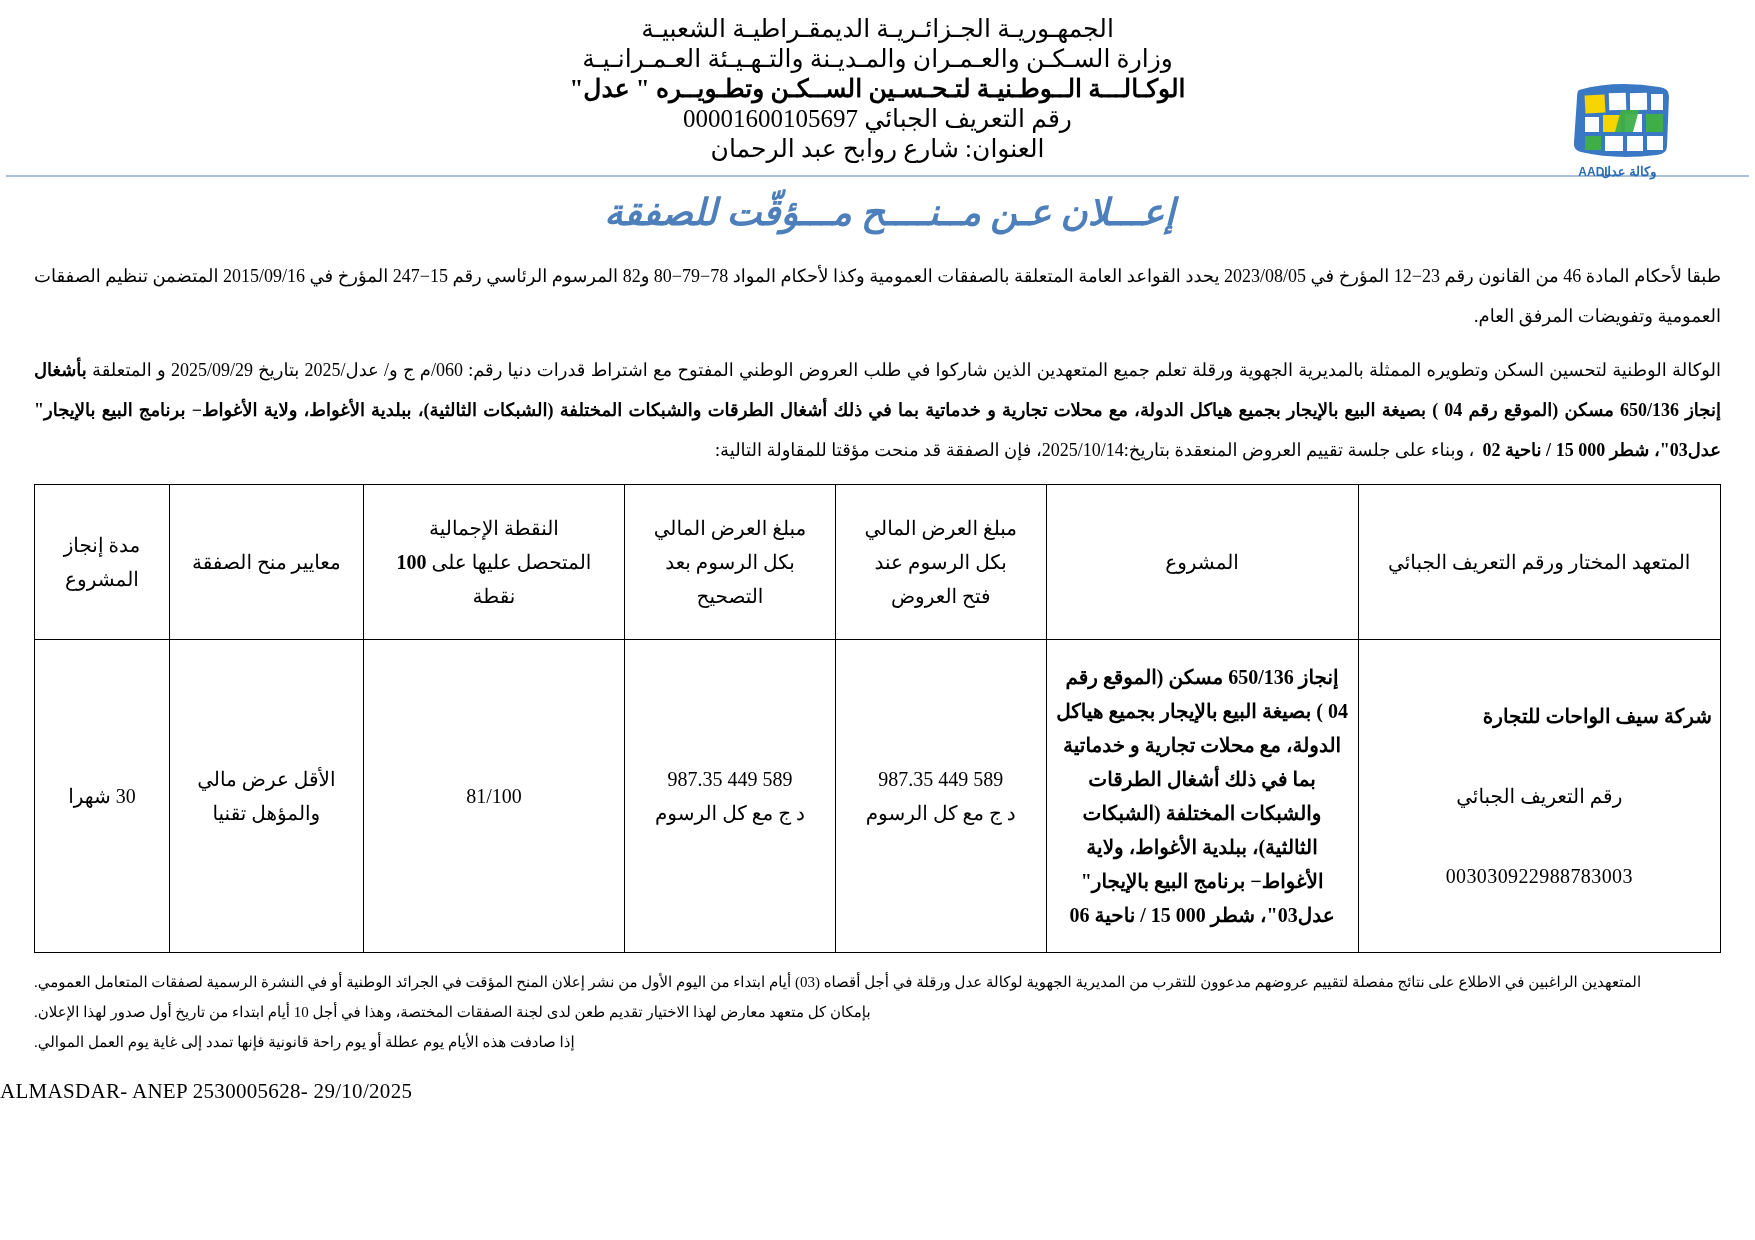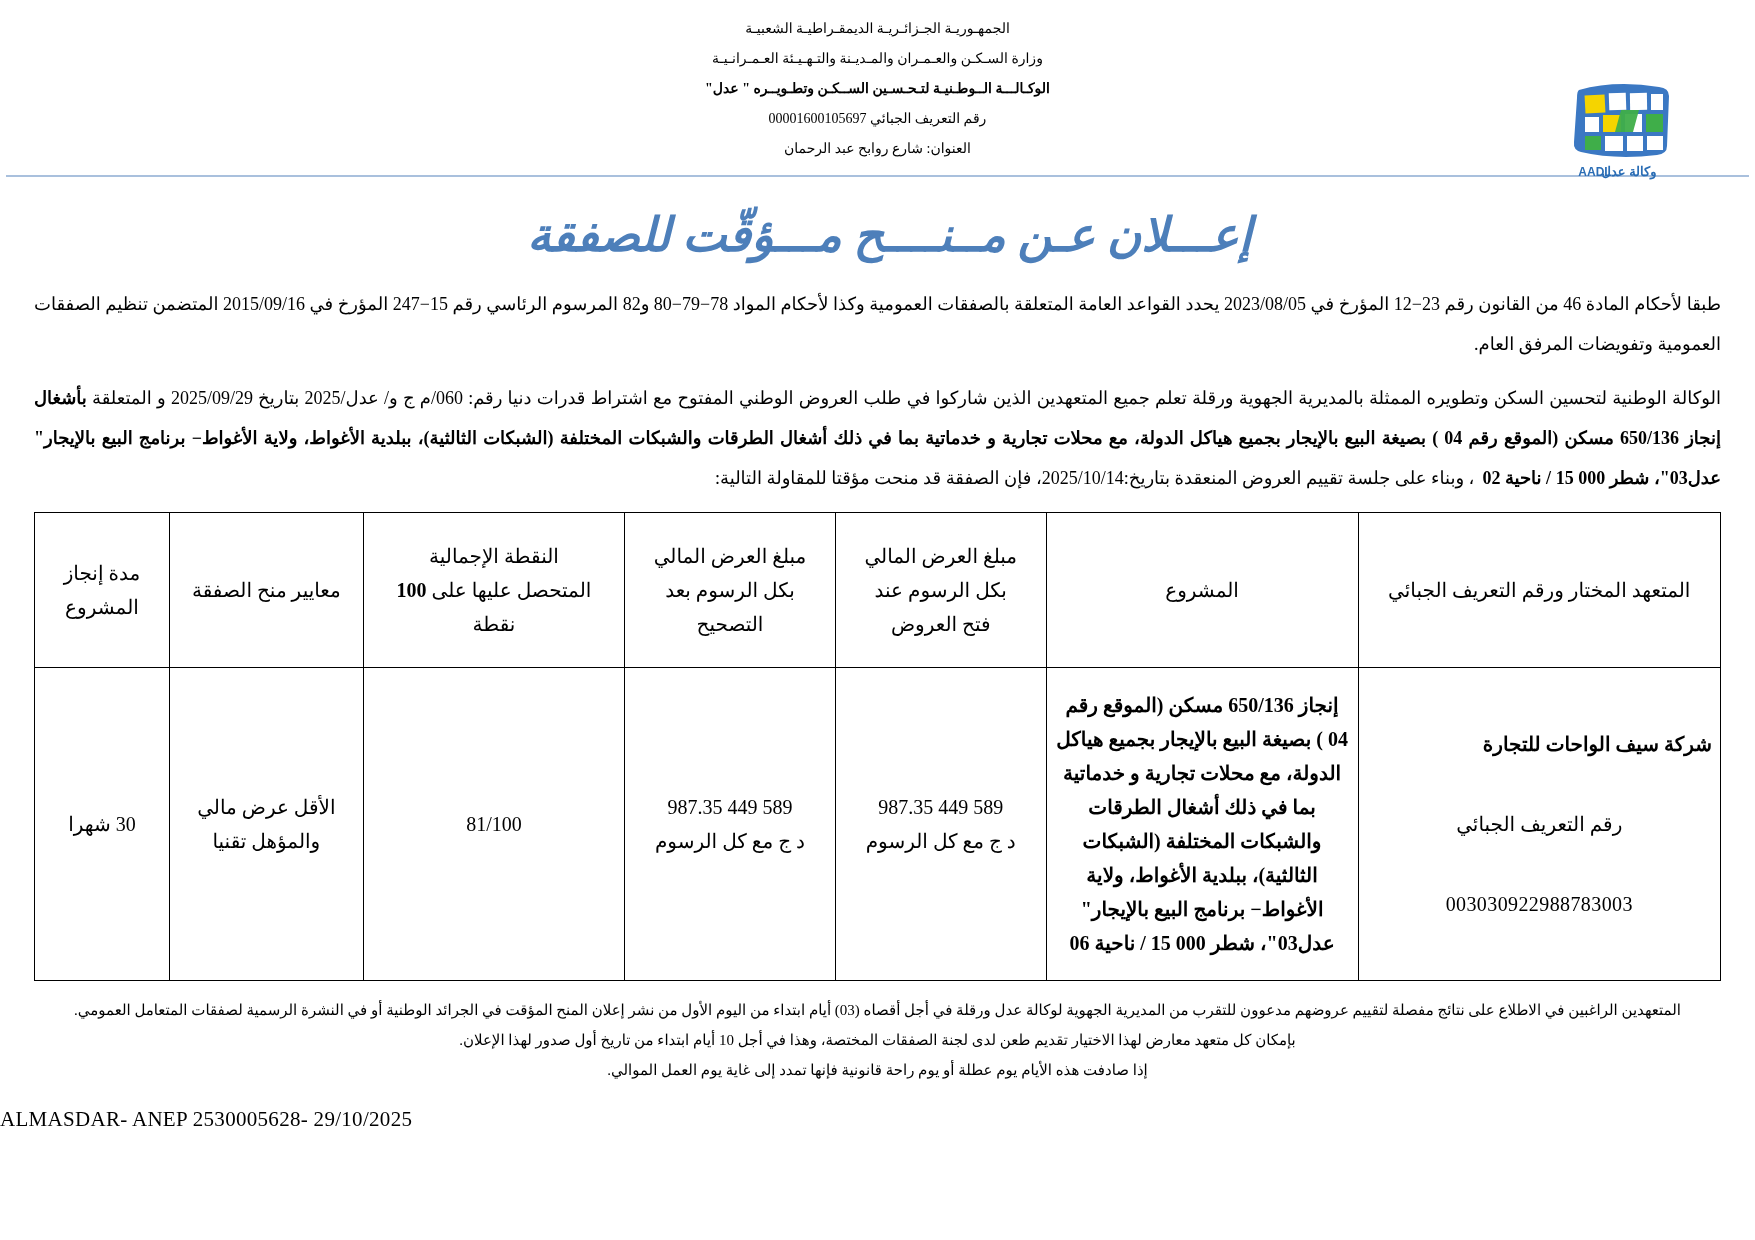--- a/index.html
+++ b/index.html
@@ -32,7 +32,7 @@
     text-align: center;
   }
   .header-line {
-    font-size: 14px;
+    font-size: 25px;
     line-height: 30px;
     letter-spacing: 0px;
     white-space: nowrap;

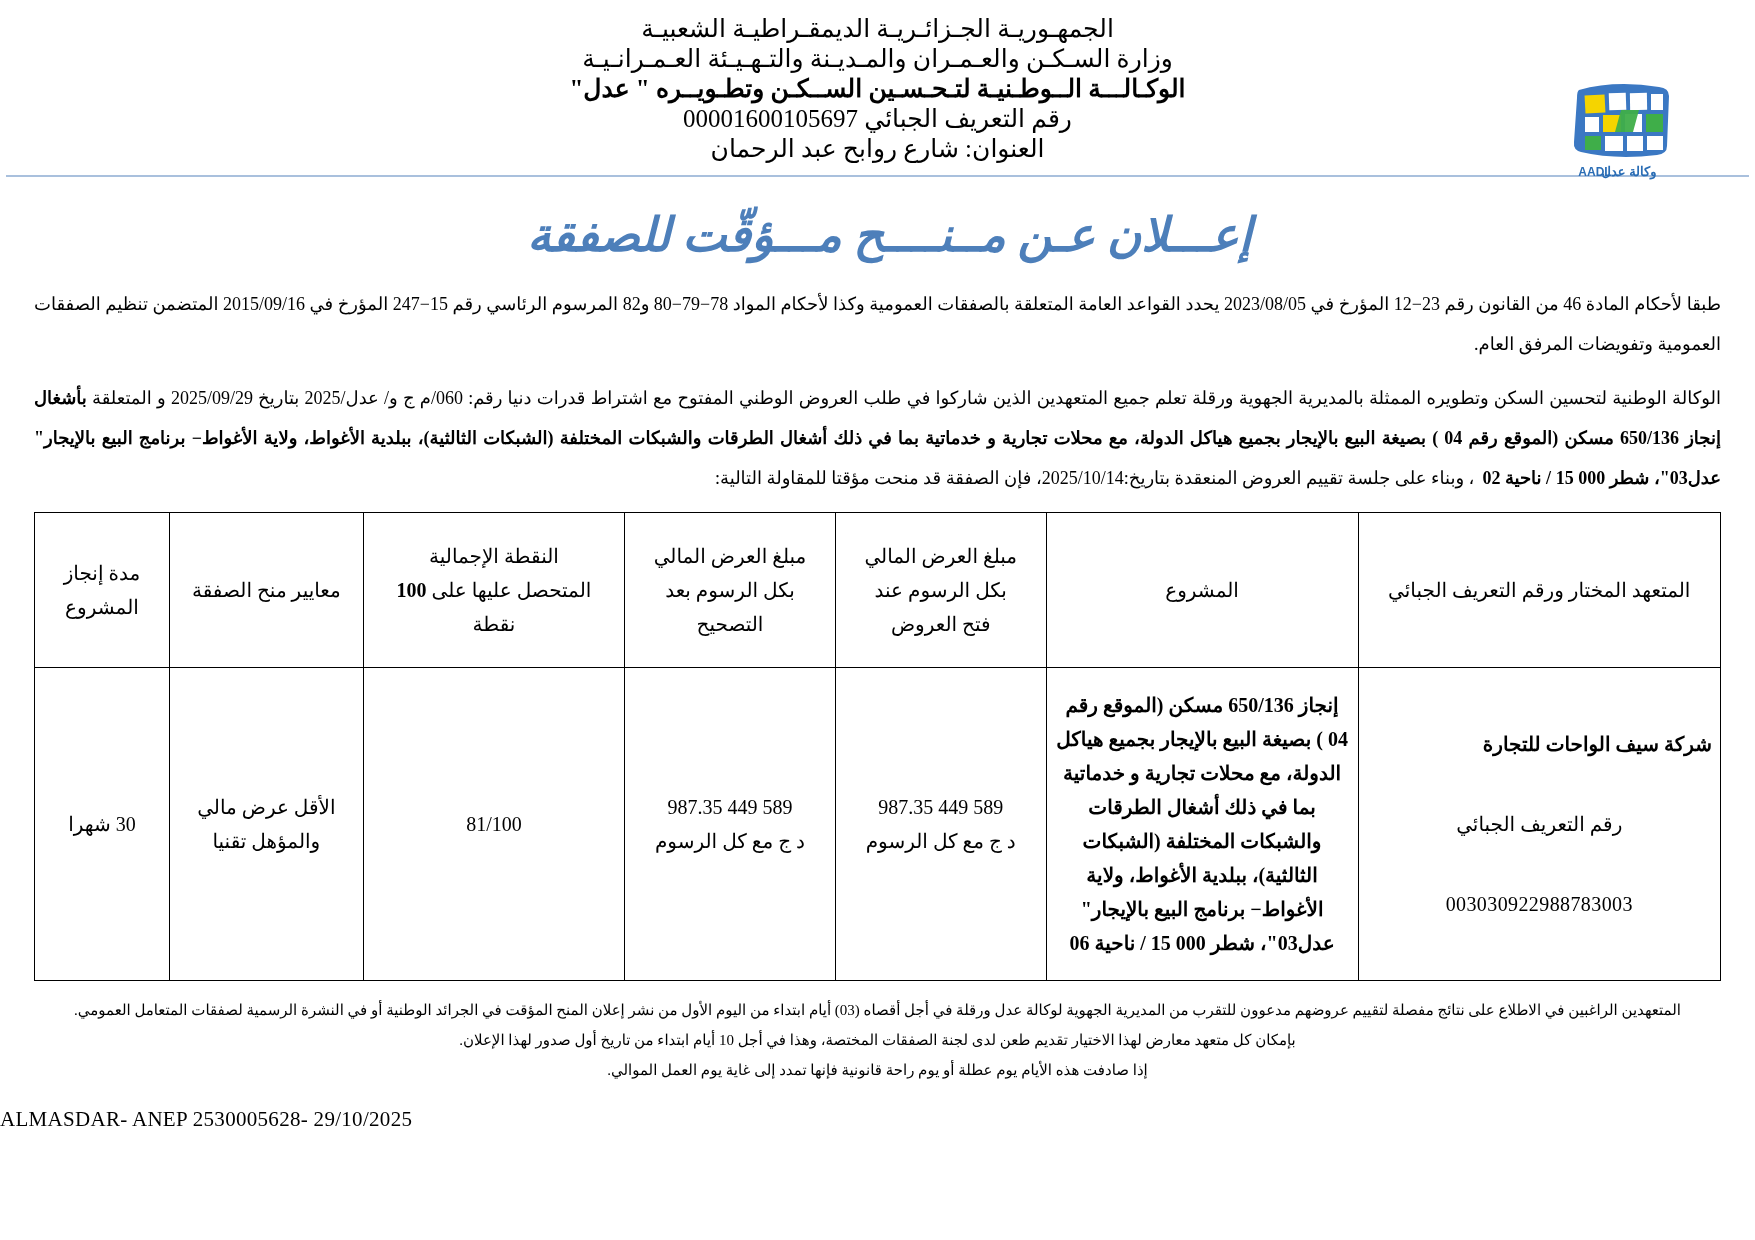--- a/index.html
+++ b/index.html
@@ -66,9 +66,9 @@
     color: #4d7fba;
     font-style: italic;
     font-weight: bold;
-    font-size: 47px;
+    font-size: 37px;
     letter-spacing: 1px;
-    margin-top: 30px;
+    margin-top: 14px;
     font-family: "Liberation Serif", "DejaVu Serif", serif;
     padding-left: 24px;
   }

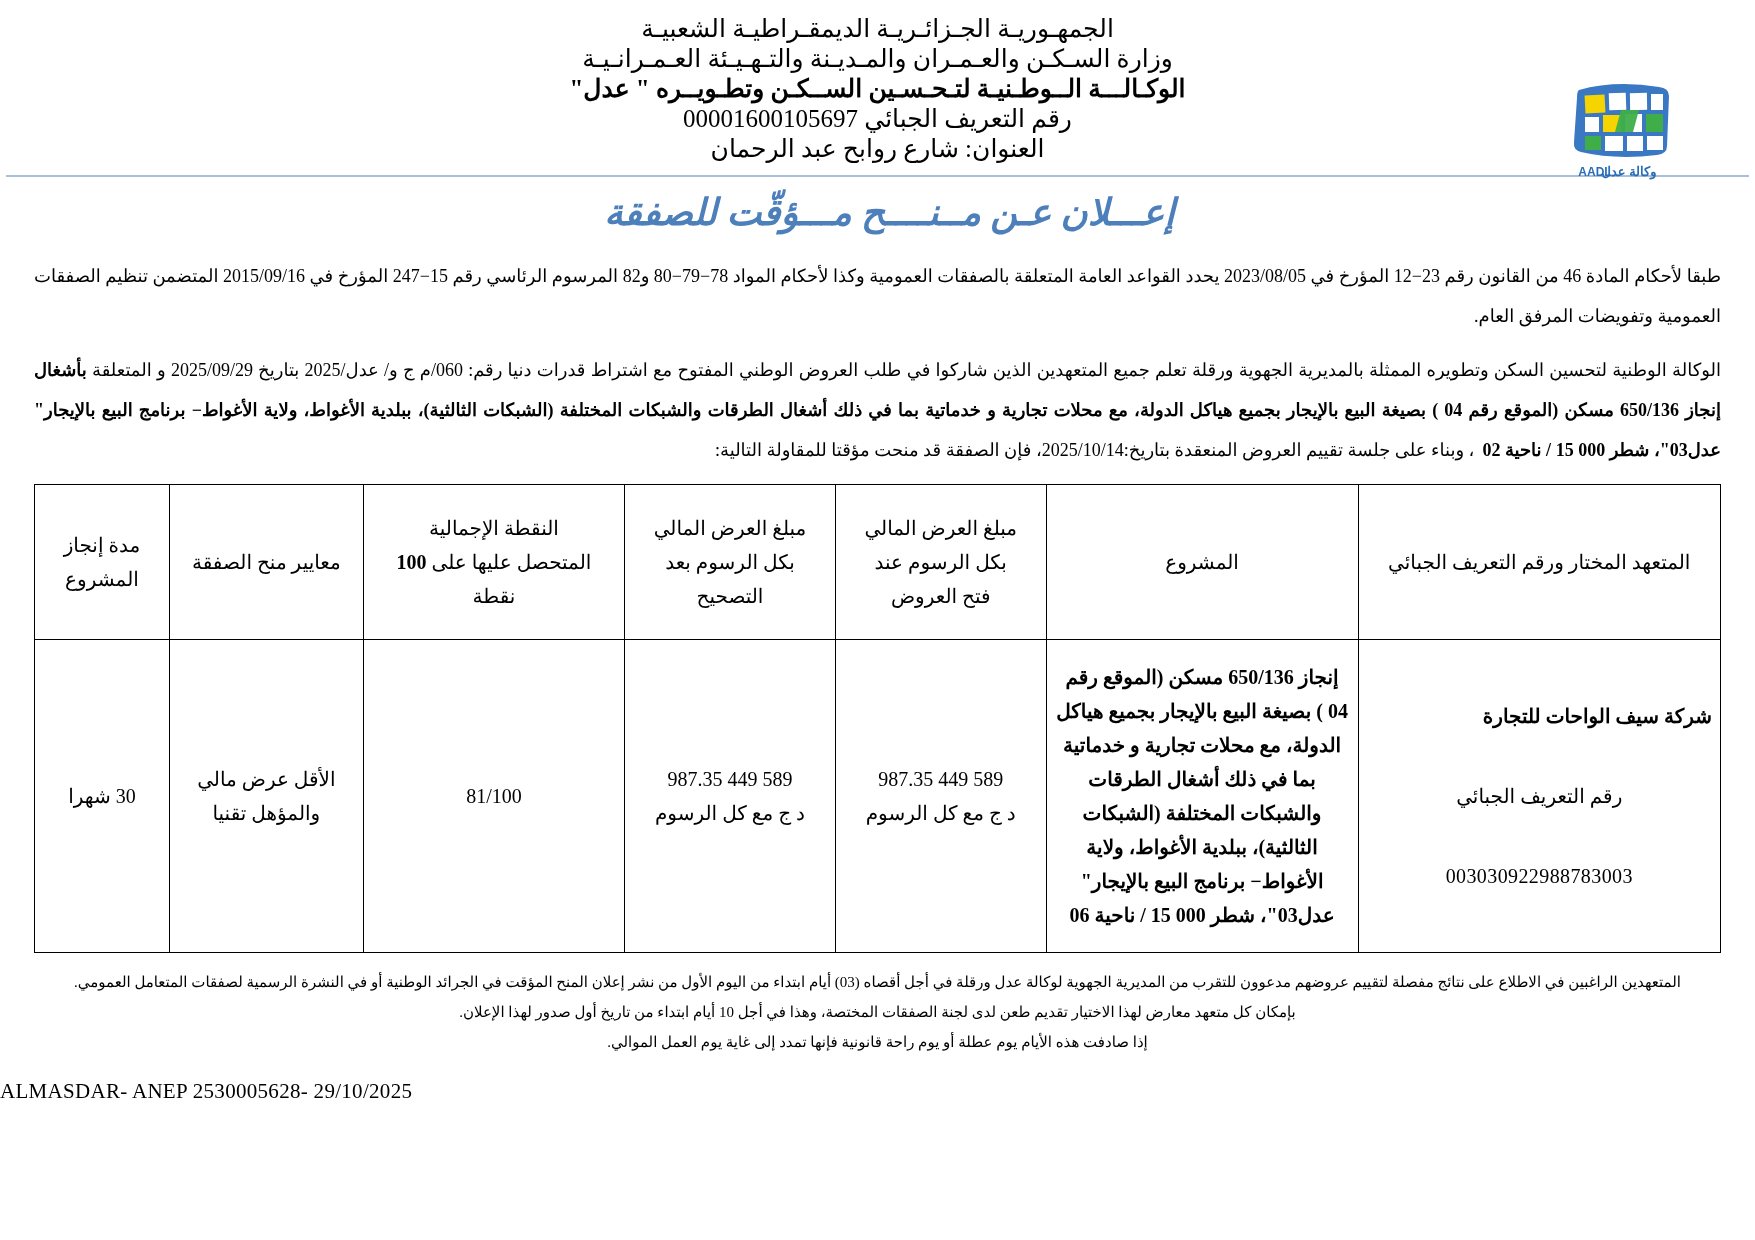--- a/index.html
+++ b/index.html
@@ -138,7 +138,7 @@
   
   .notes {
     margin: 16px 34px 12px 34px;
-    text-align: center;
+    text-align: left;
   }
   .notes p {
     margin: 0 0 4px 0;

